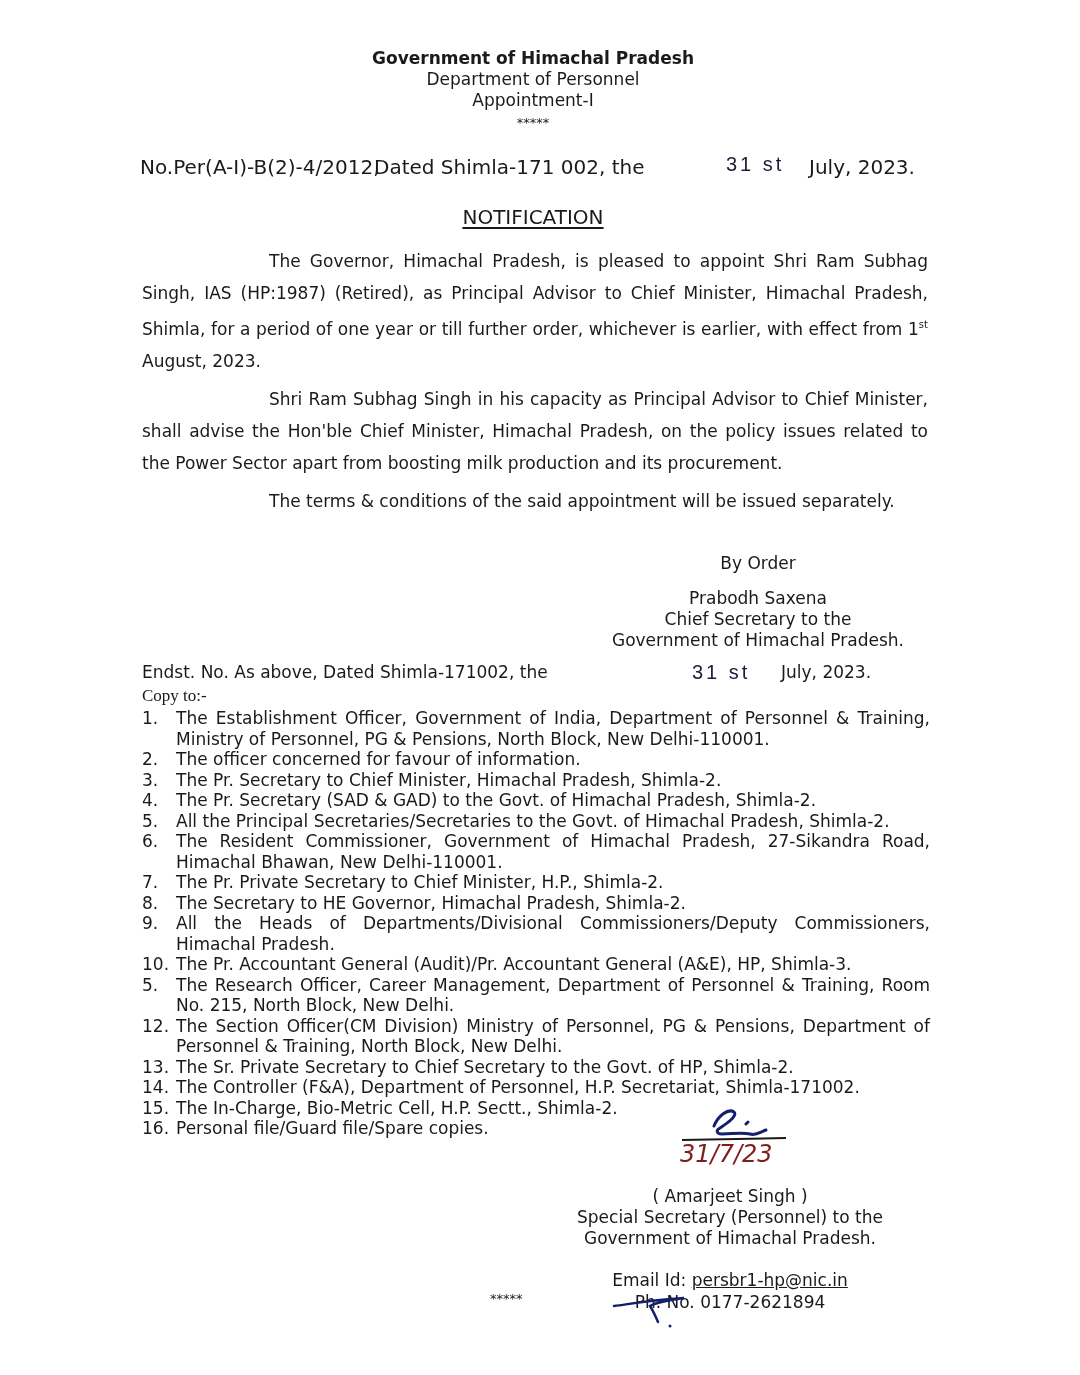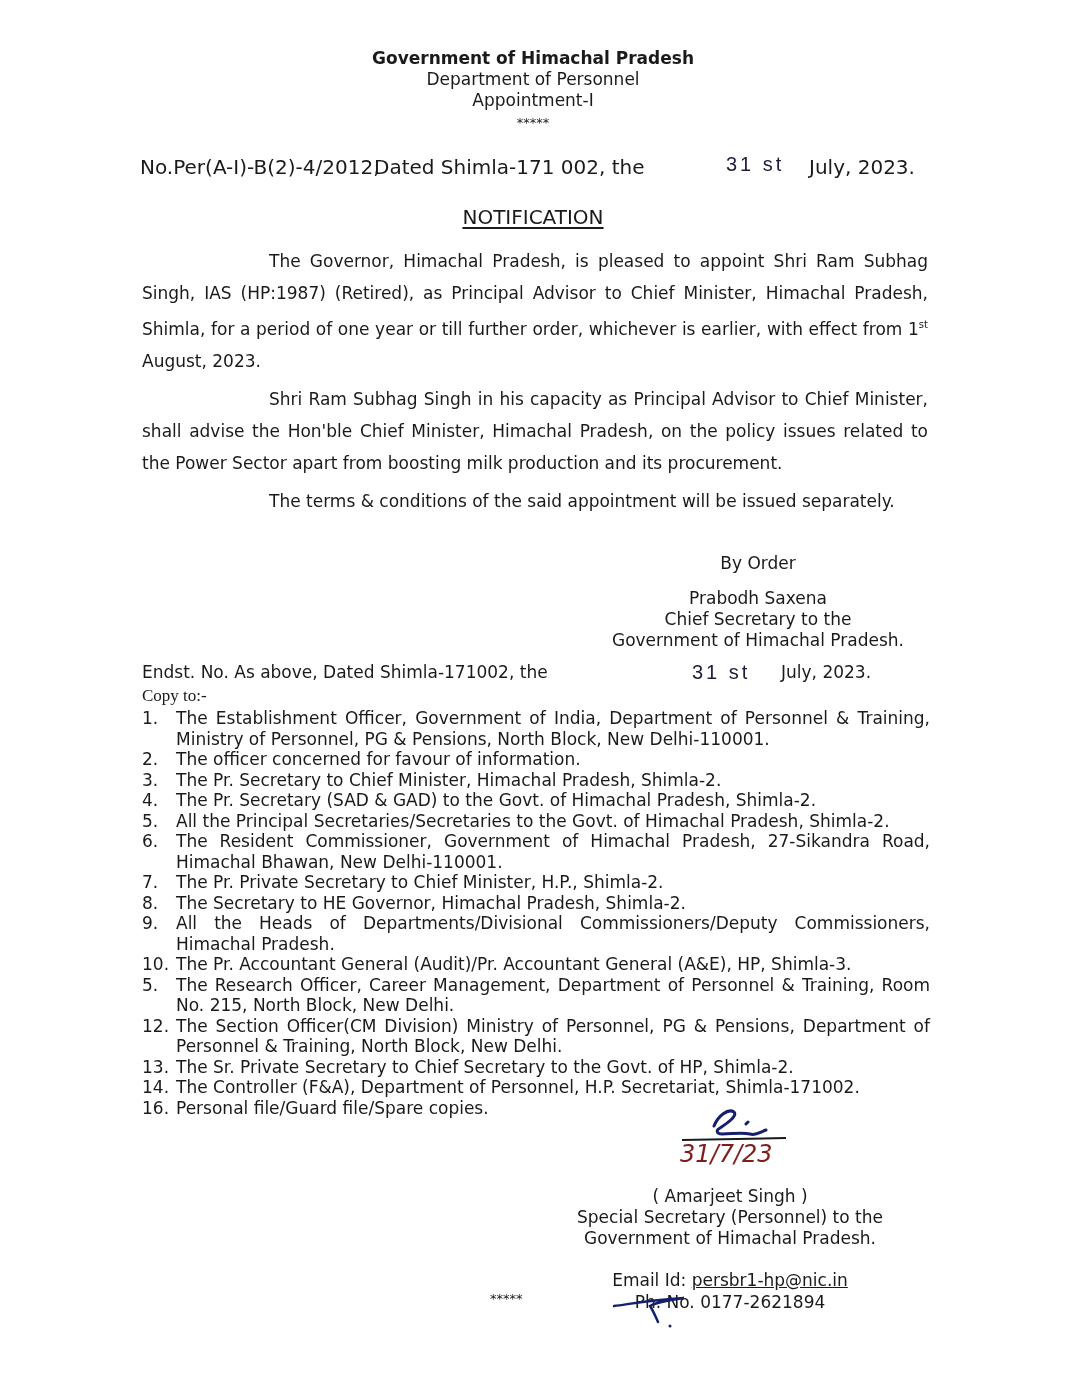--- a/index.html
+++ b/index.html
@@ -114,6 +114,10 @@
       <span class="txt">The Controller (F&amp;A), Department of Personnel, H.P. Secretariat, Shimla-171002.</span>
     </li>
   <li>
+      <span class="num">15.</span>
+      <span class="txt">The In-Charge, Bio-Metric Cell, H.P. Sectt., Shimla-2.</span>
+    </li>
+  <li>
       <span class="num">16.</span>
       <span class="txt">Personal file/Guard file/Spare copies.</span>
     </li>

